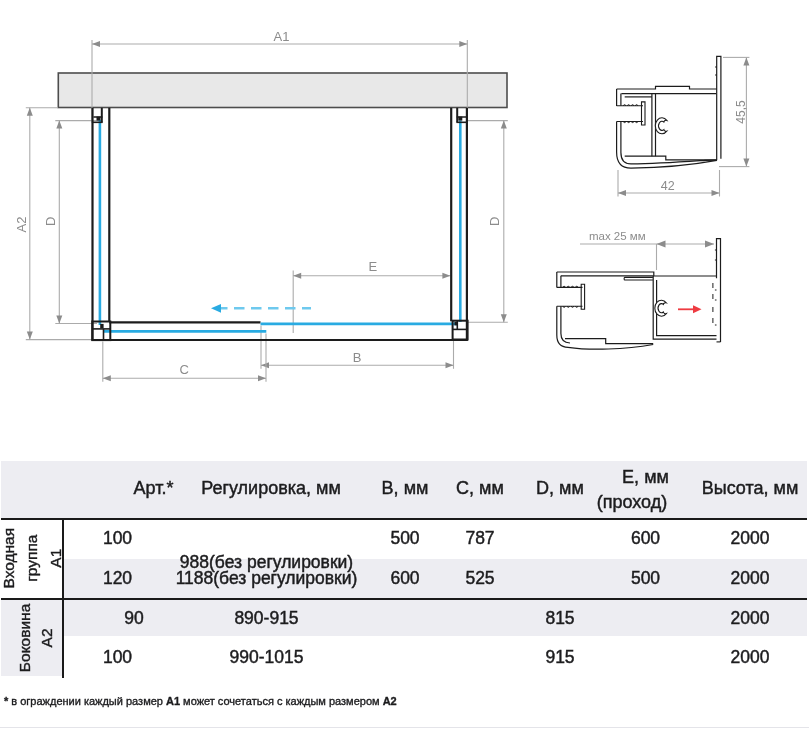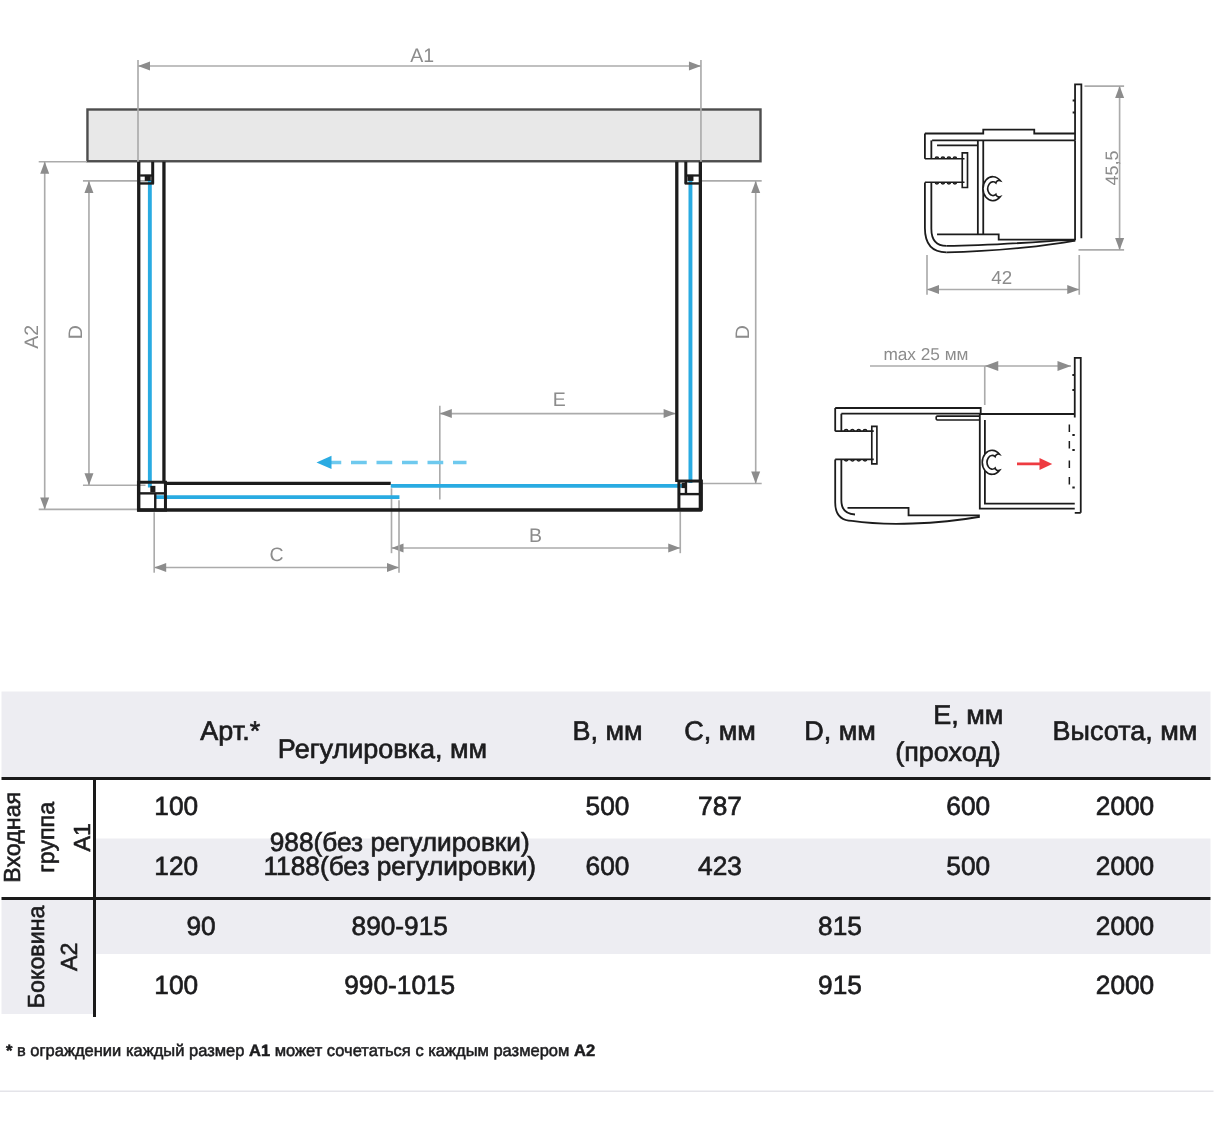--- a/index.html
+++ b/index.html
@@ -246,7 +246,7 @@
 
 <div class="abs ctr hdrtxt" style="left:117.5px;top:488px;margin-left:36px;">Арт.*</div>
 
-<div class="abs ctr hdrtxt" style="left:255px;top:488px;margin-top:12px;">Регулировка, мм</div>
+<div class="abs ctr hdrtxt" style="left:271px;top:488px;">Регулировка, мм</div>
 
 <div class="abs ctr hdrtxt" style="left:405px;top:488px;">B, мм</div>
 

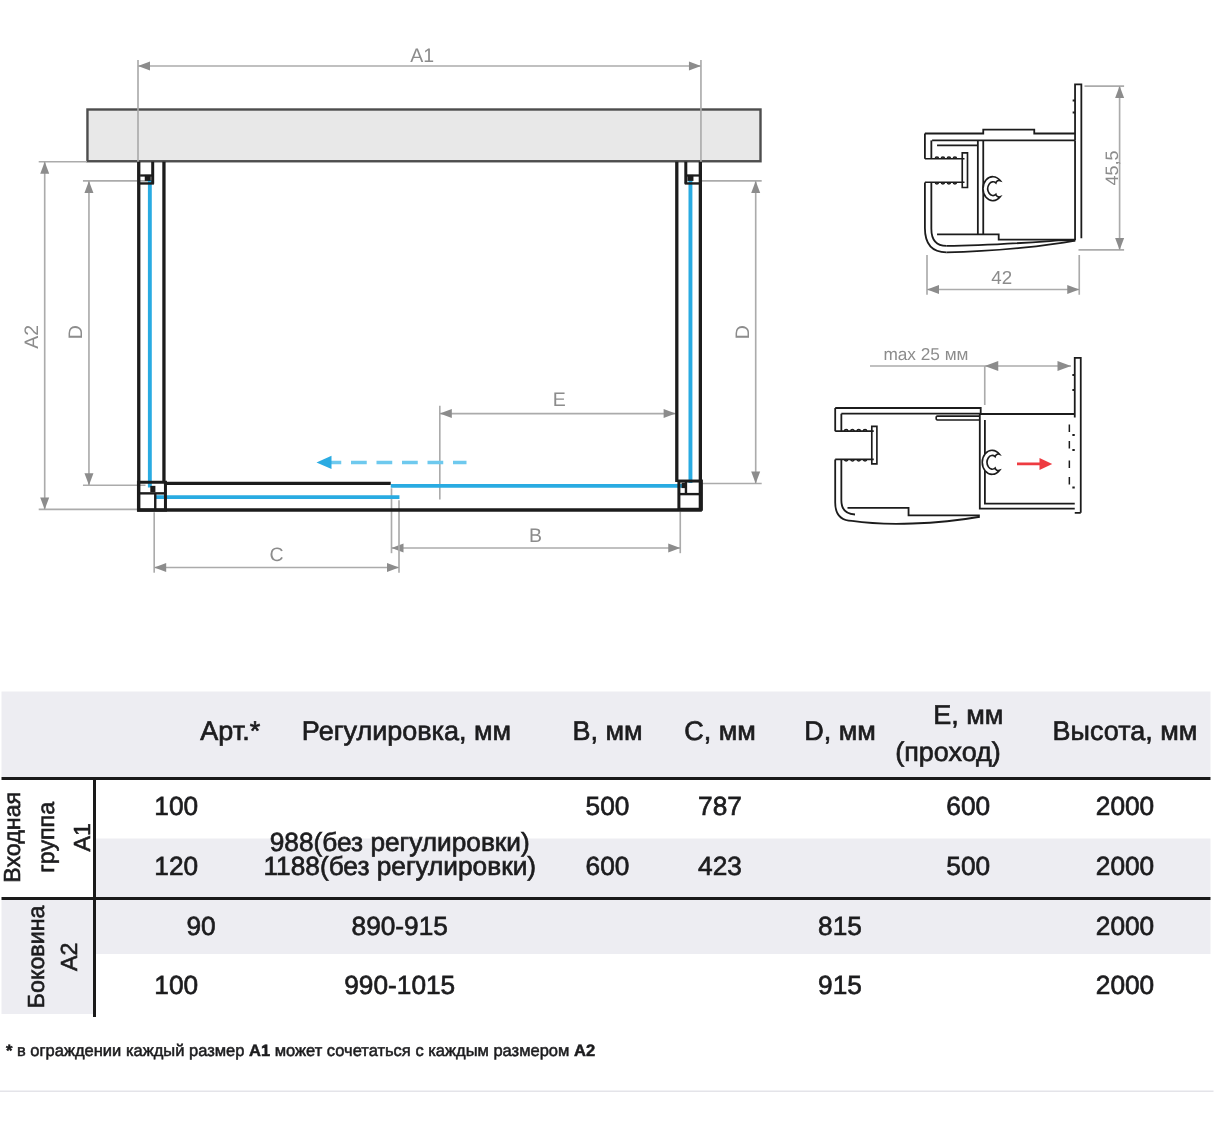--- a/index.html
+++ b/index.html
@@ -278,7 +278,7 @@
 <div class="abs ctr tbltxt" style="left:117.5px;top:578px;text-align:center;">120</div>
 <div class="abs ctr tbltxt" style="left:266.5px;top:578px;">1188(без регулировки)</div>
 <div class="abs ctr tbltxt" style="left:405px;top:578px;">600</div>
-<div class="abs ctr tbltxt" style="left:480px;top:578px;">423</div>
+<div class="abs ctr tbltxt" style="left:480px;top:578px;">525</div>
 <div class="abs ctr tbltxt" style="left:645.5px;top:578px;">500</div>
 <div class="abs ctr tbltxt" style="left:750px;top:578px;">2000</div>
 

